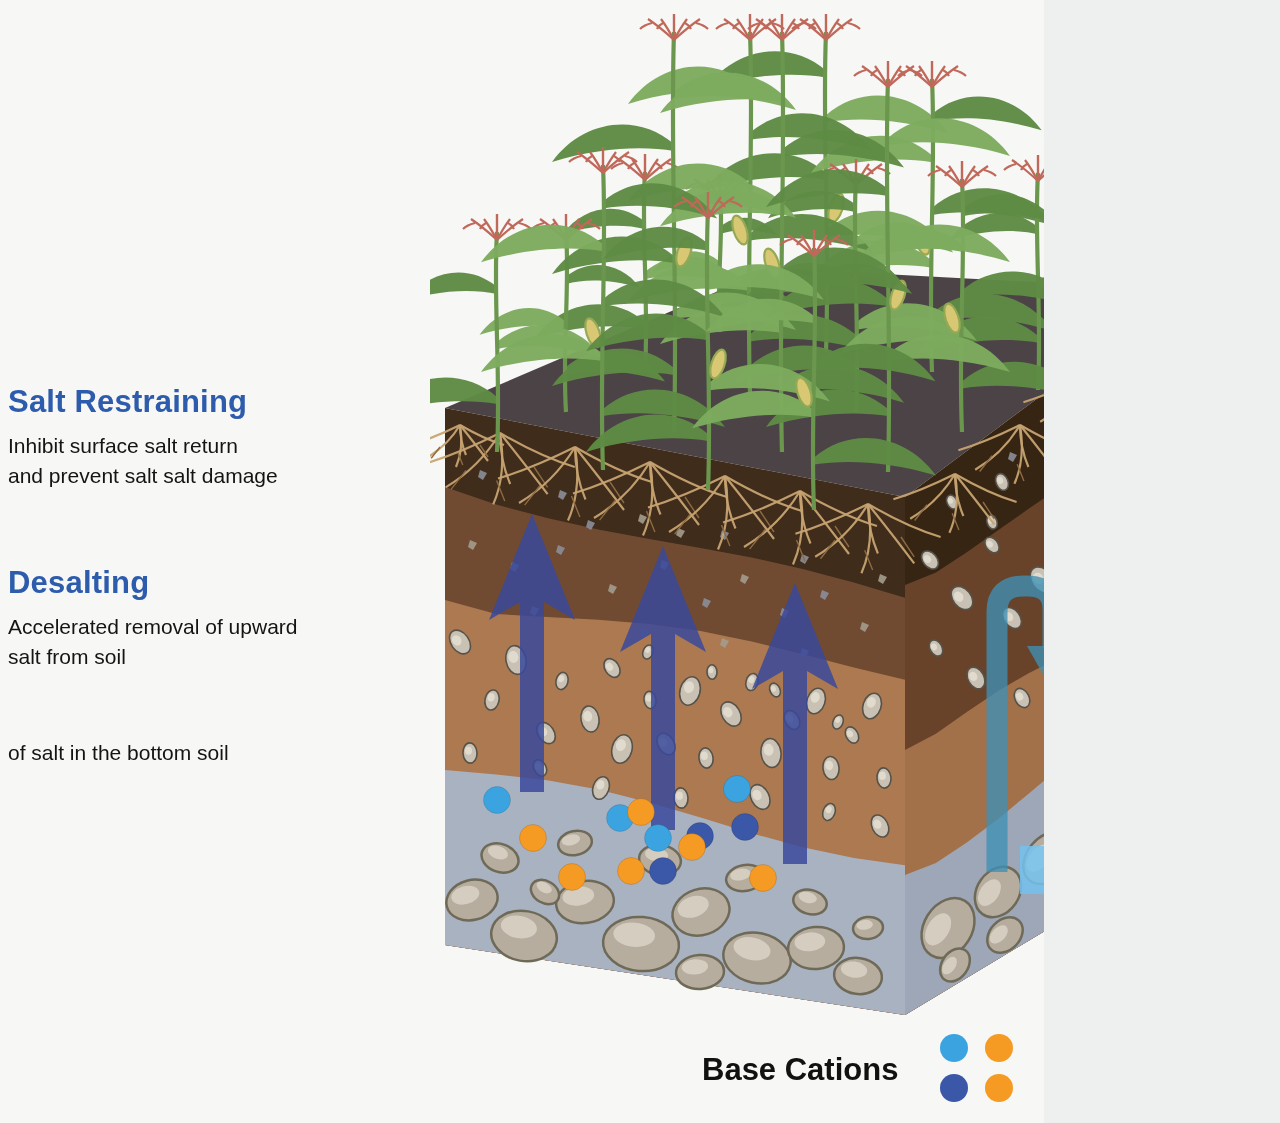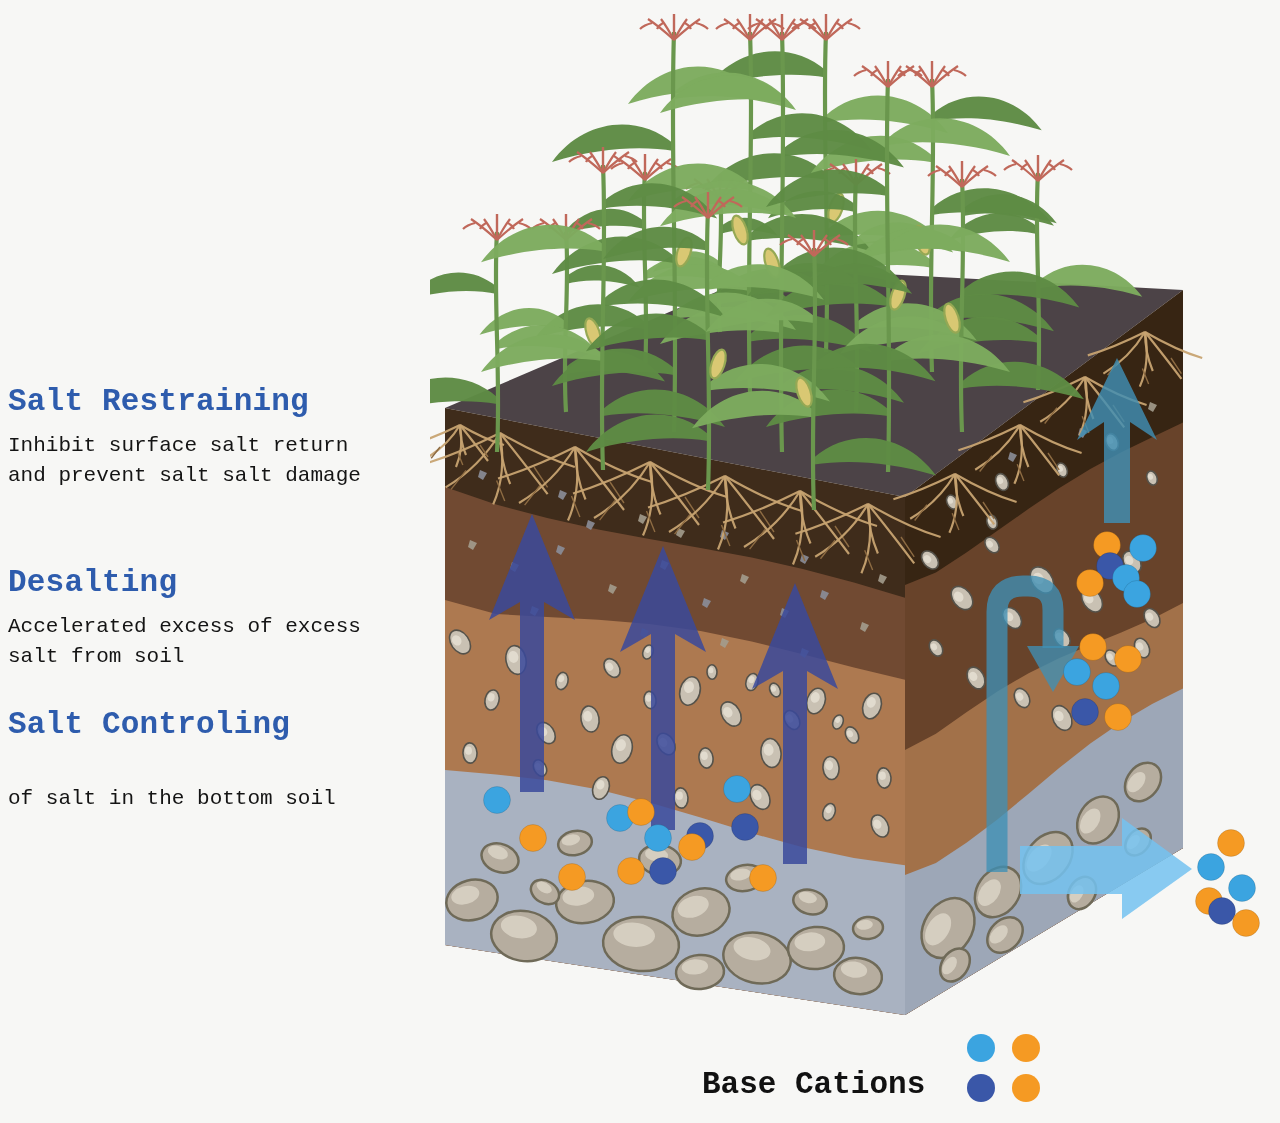--- a/index.html
+++ b/index.html
@@ -5,9 +5,9 @@
   html,body{margin:0;padding:0;}
   body{background:#eef0ef;}
   .stage{
-    position:relative; width:1280px; height:1123px; overflow:hidden;
+    position:relative; width:1044px; height:1123px; overflow:hidden;
     background:#f7f7f5;
-    font-family:Liberation Mono, monospace;
+    font-family:Liberation Sans, sans-serif;
   }
   .ann{position:absolute; left:8px; width:424px;}
   .ann h2{

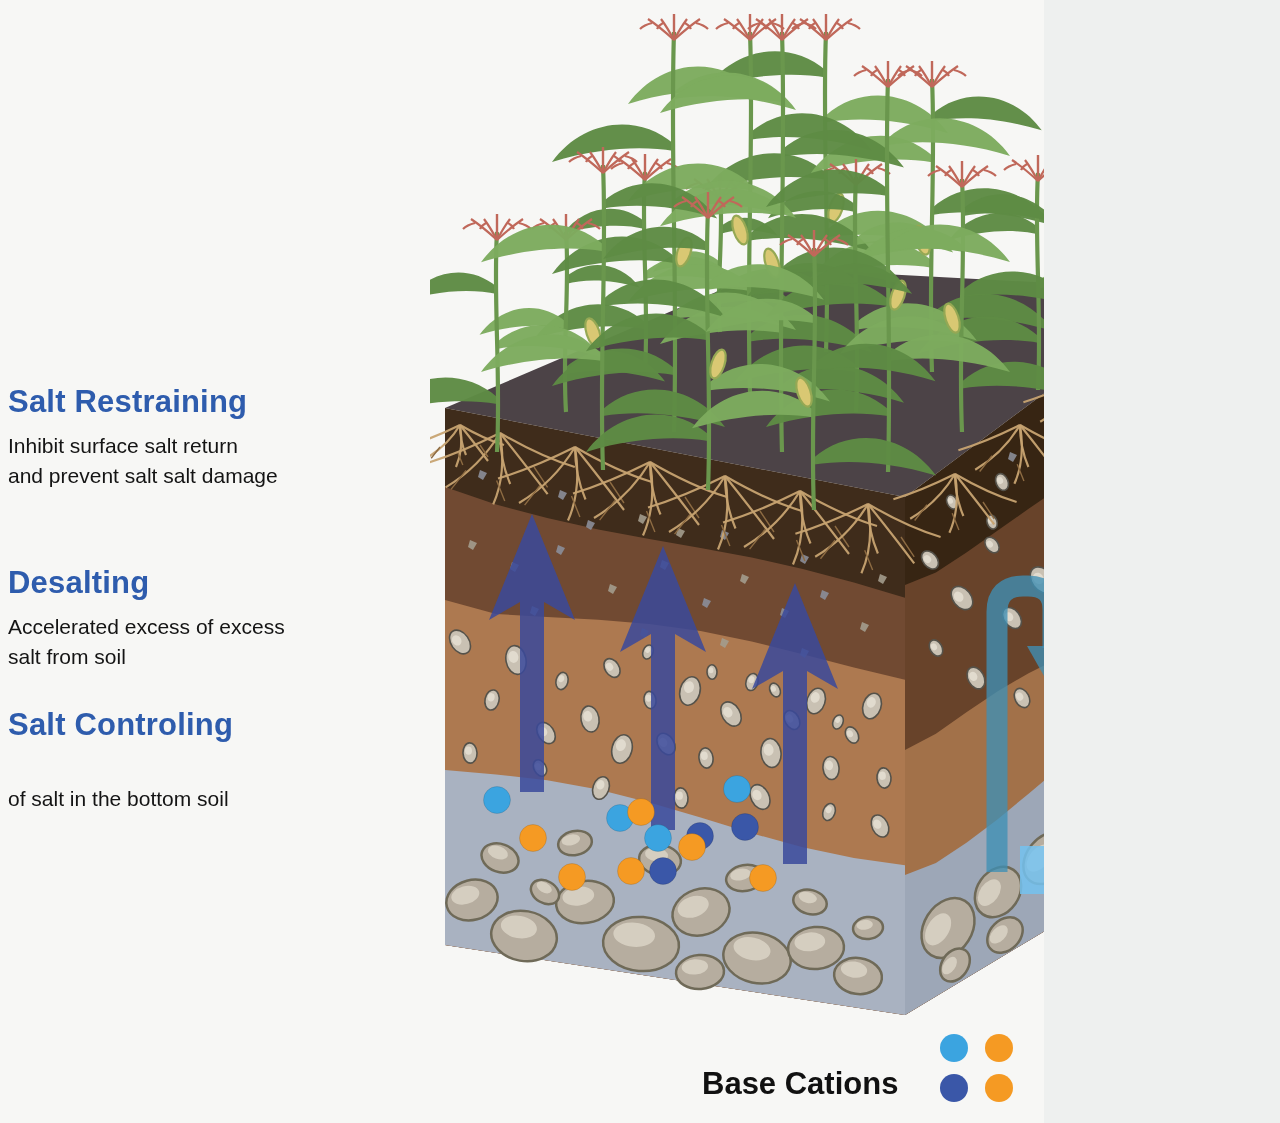--- a/index.html
+++ b/index.html
@@ -37,7 +37,7 @@
 
   <div class="ann" style="top:566px">
     <h2>Desalting</h2>
-    <p><span>Accelerated excess of excess</span><br>
+    <p><span>Accelerated removal of upward</span><br>
        <span>salt from soil</span></p>
   </div>
 

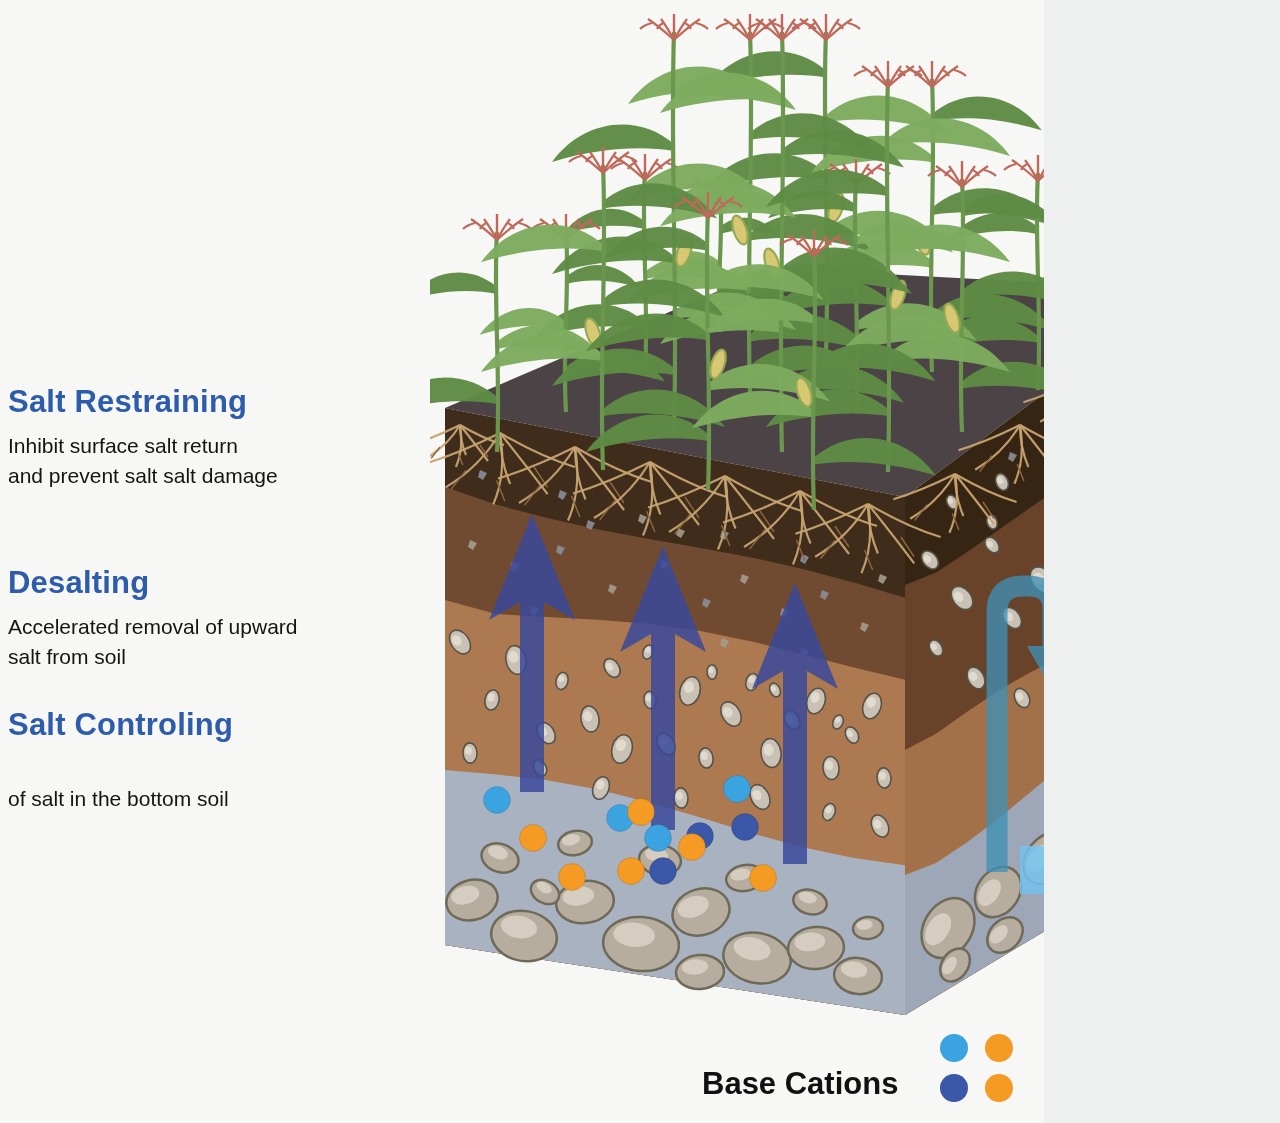--- a/index.html
+++ b/index.html
@@ -42,7 +42,6 @@
   </div>
 
   <div class="ann" style="top:708px">
-    <h2>Salt Controling</h2>
     <p><br>
        <span>of salt in the bottom soil</span></p>
   </div>

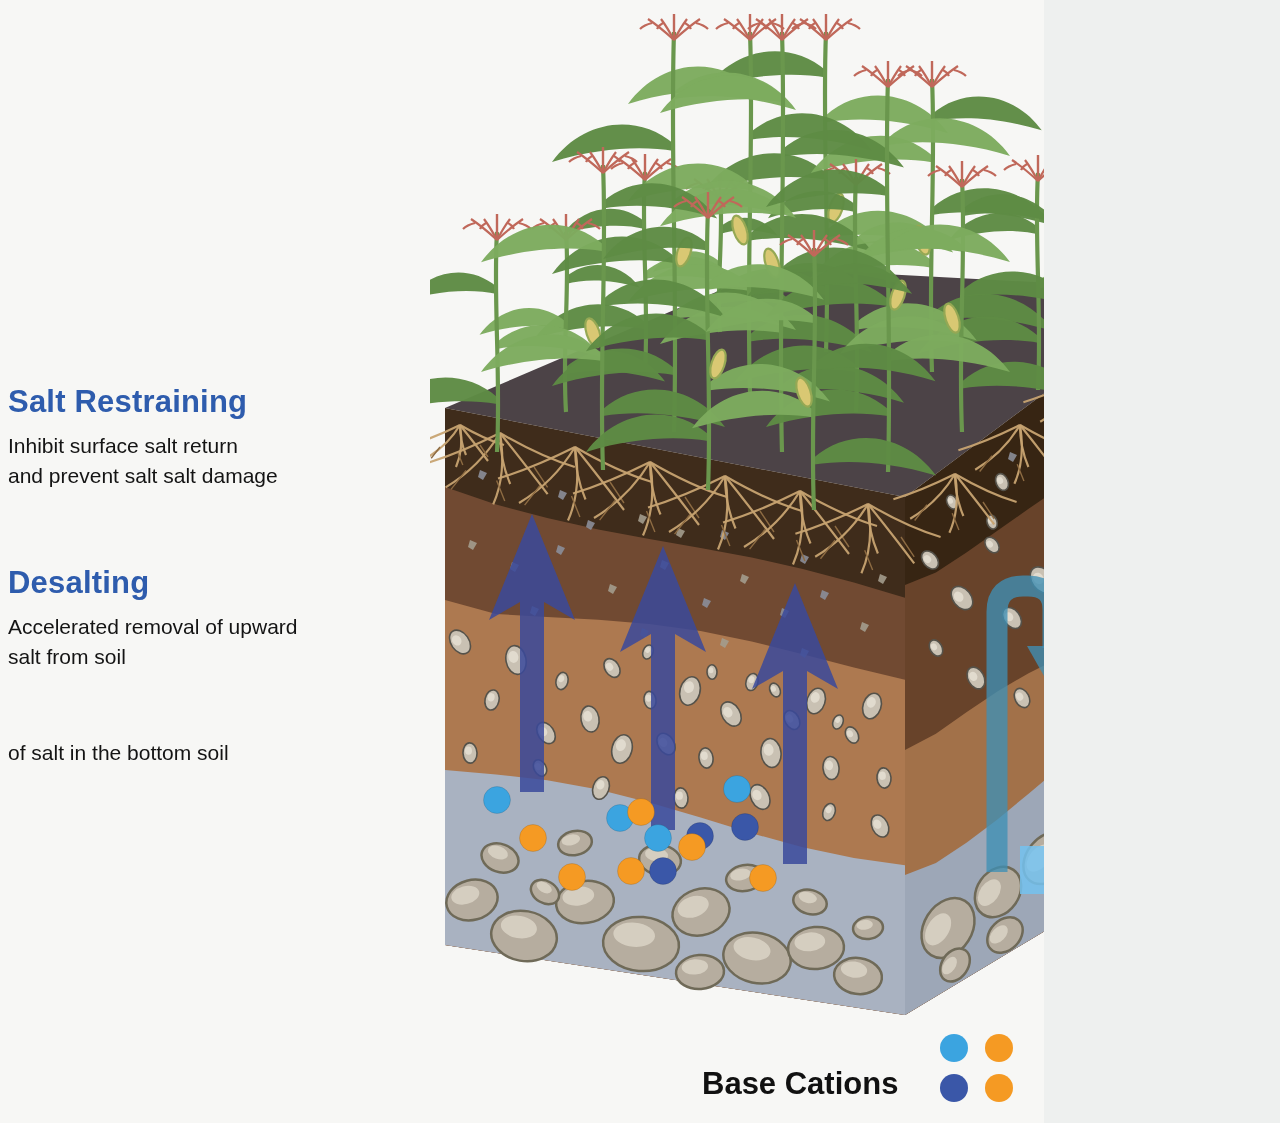--- a/index.html
+++ b/index.html
@@ -15,7 +15,7 @@
     color:#2e5cad; font-weight:bold; letter-spacing:0.2px;
   }
   .ann p{margin:0; font-size:21px; line-height:1.42; color:#141414;}
-  .legend{position:absolute; left:702px; top:1038px; display:flex; align-items:flex-end;}
+  .legend{position:absolute; left:702px; top:1038px; display:flex; align-items:center;}
   .legend .lab{font-size:31px; font-weight:bold; color:#111;}
   .legend .dots{
     display:grid; grid-template-columns:28px 28px; grid-gap:12px 17px;

